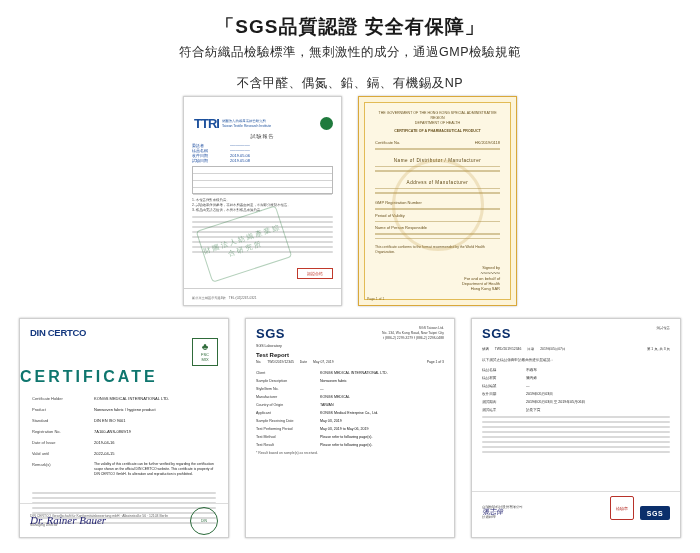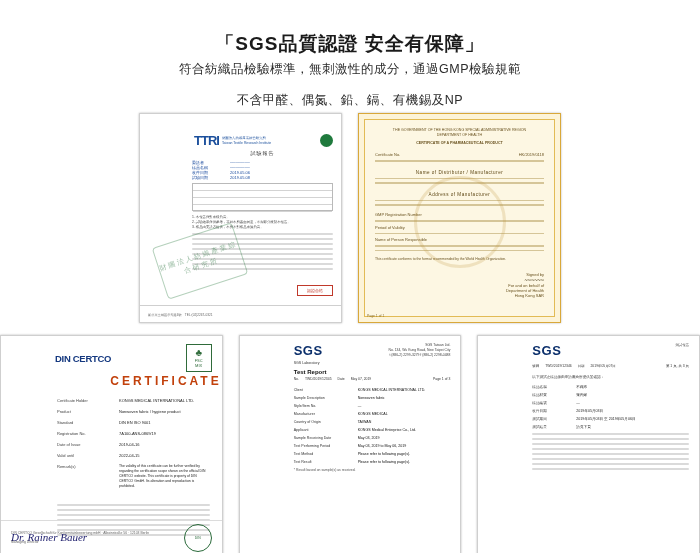--- a/index.html
+++ b/index.html
@@ -11,7 +11,7 @@
     overflow:hidden;
     position:relative;
   }
-  .page{position:relative;width:700px;height:484px;margin-top:17px;}
+  .page{position:relative;width:700px;height:484px;}
 
   
   .hdr{padding-top:14px;text-align:center;}

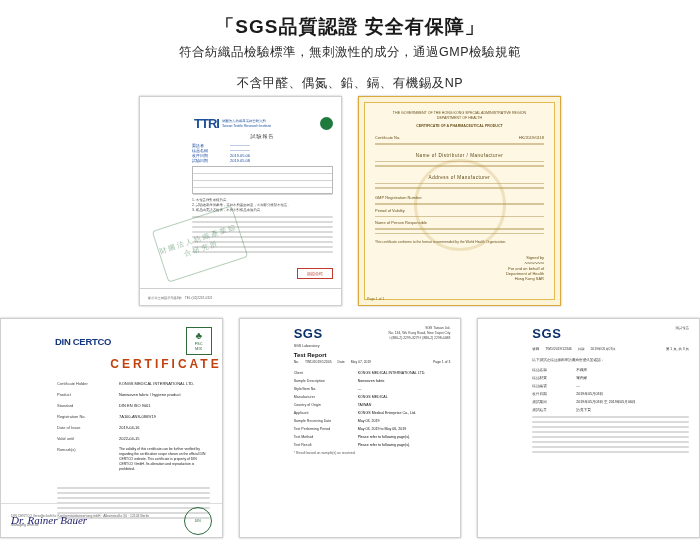--- a/index.html
+++ b/index.html
@@ -31,7 +31,6 @@
   .cert{
     position:relative;background:#fff;overflow:hidden;
     box-shadow:0 0 2px rgba(0,0,0,.28);
-    padding-left:44px;
   }
 
   

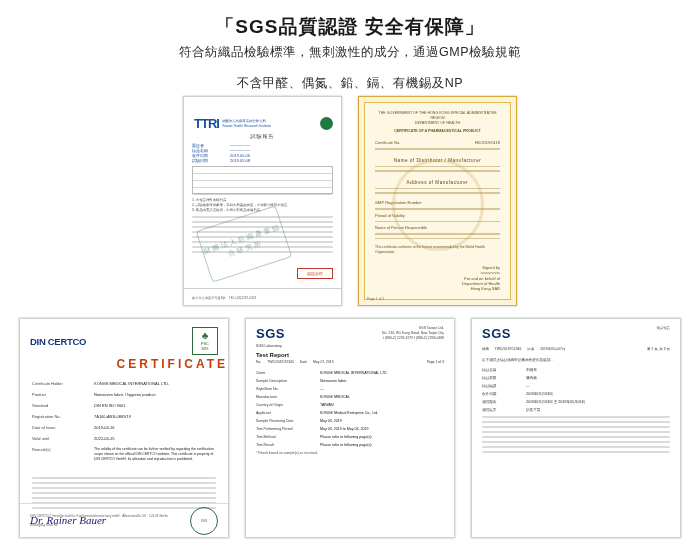--- a/index.html
+++ b/index.html
@@ -88,7 +88,7 @@
 
   
   .din{width:208px;height:218px;border:1px solid #cfcfcf;}
-  .din .din-top{display:flex;align-items:center;padding:8px 10px 0 10px;}
+  .din .din-top{display:flex;align-items:flex-start;padding:8px 10px 0 10px;flex-direction:column;}
   .din .din-logo{font-size:9.5px;font-weight:700;color:#14387f;letter-spacing:-.3px;}
   .din .fsc{
     margin-left:auto;width:24px;height:26px;border:1px solid #2f6b3a;

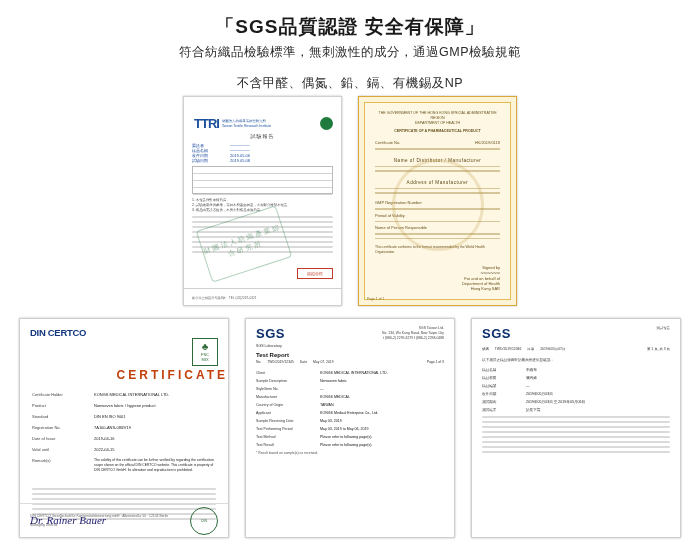--- a/index.html
+++ b/index.html
@@ -97,7 +97,7 @@
   }
   .din .fsc .tree{font-size:10px;line-height:10px;}
   .din .din-title{
-    text-align:right;font-size:12px;font-weight:700;letter-spacing:3px;color:#c2410c;
+    text-align:left;font-size:16px;font-weight:700;letter-spacing:3px;color:#0f766e;
     margin-top:2px;
   }
   .din .din-rows{padding:10px 12px 0 12px;}

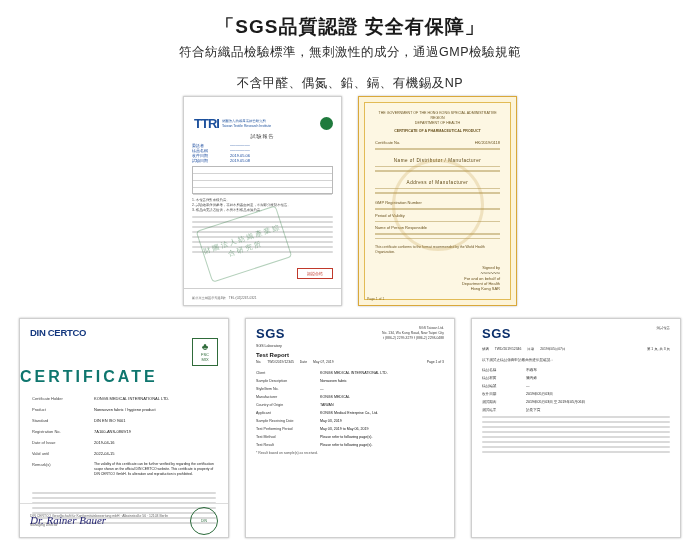--- a/index.html
+++ b/index.html
@@ -433,6 +433,18 @@
           <div class="ln s"></div>
             <div class="ln s"></div>
         </div>
+        <div class="s-foot">
+          <div class="flexend">
+            <div class="fl">
+              <div>台灣檢驗科技股份有限公司</div>
+              <div class="sig2">張志偉</div>
+              <div>技術經理</div>
+            </div>
+            <span class="spacer"></span>
+            <div class="redseal">檢驗章</div>
+            <div class="sgsbadge">SGS</div>
+          </div>
+        </div>
       </div>
 
     </div>

